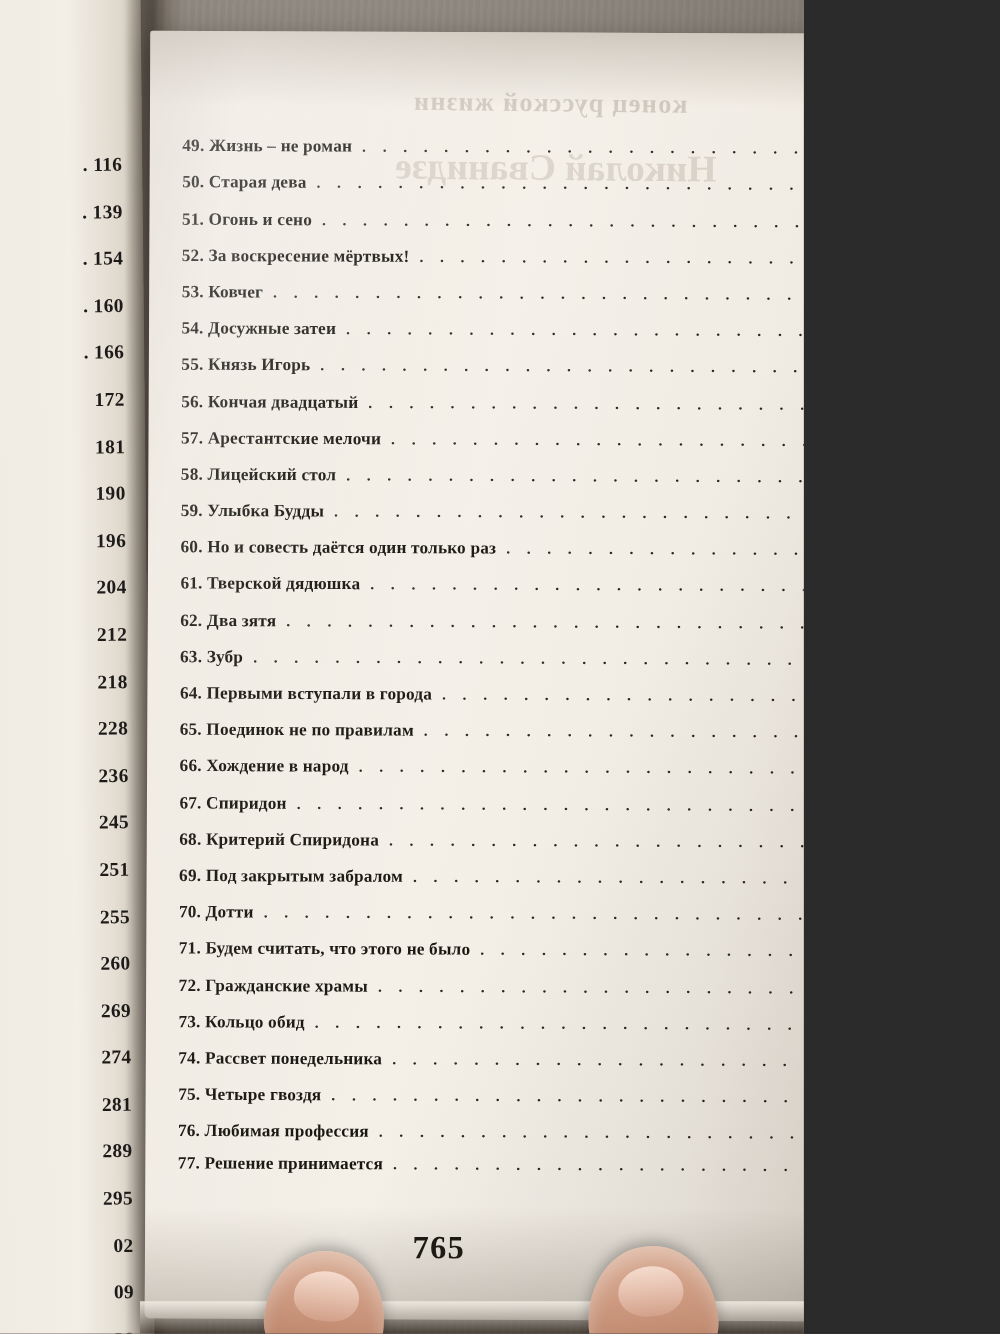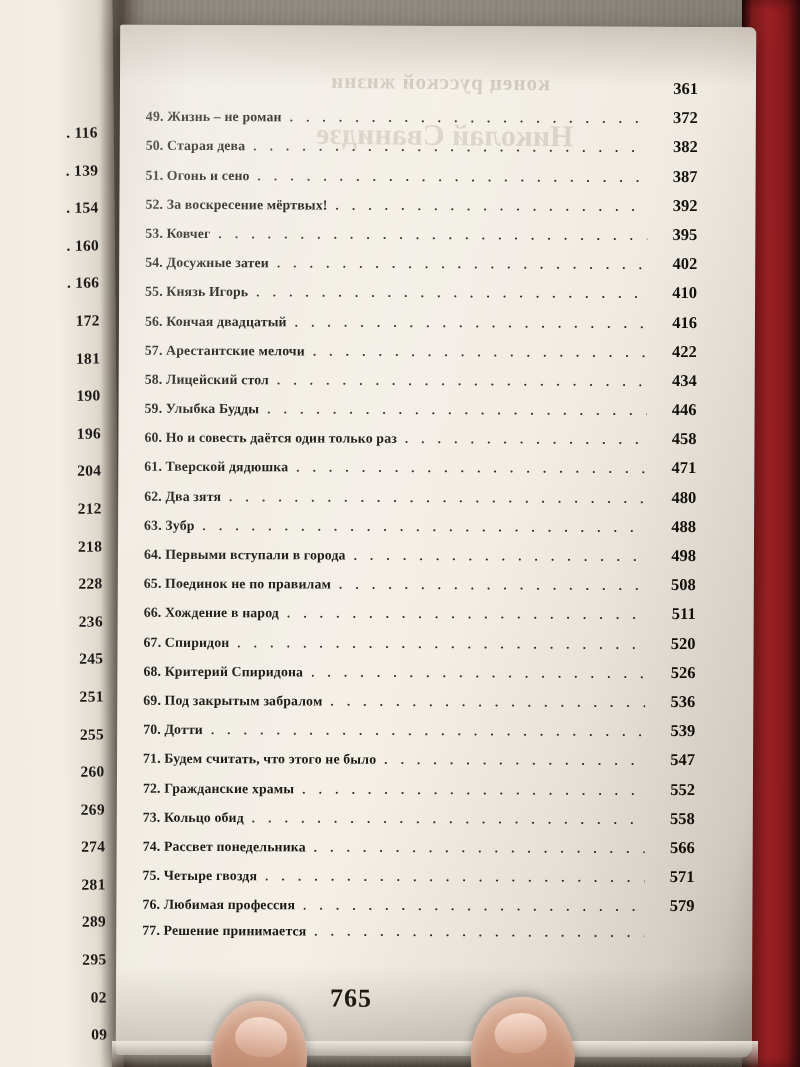--- a/index.html
+++ b/index.html
@@ -9,7 +9,7 @@
   }
   #screen {
     position: relative;
-    width: 800px;
+    width: 643px;
     height: 1067px;
     overflow: hidden;
     font-family: "Liberation Serif", serif;

